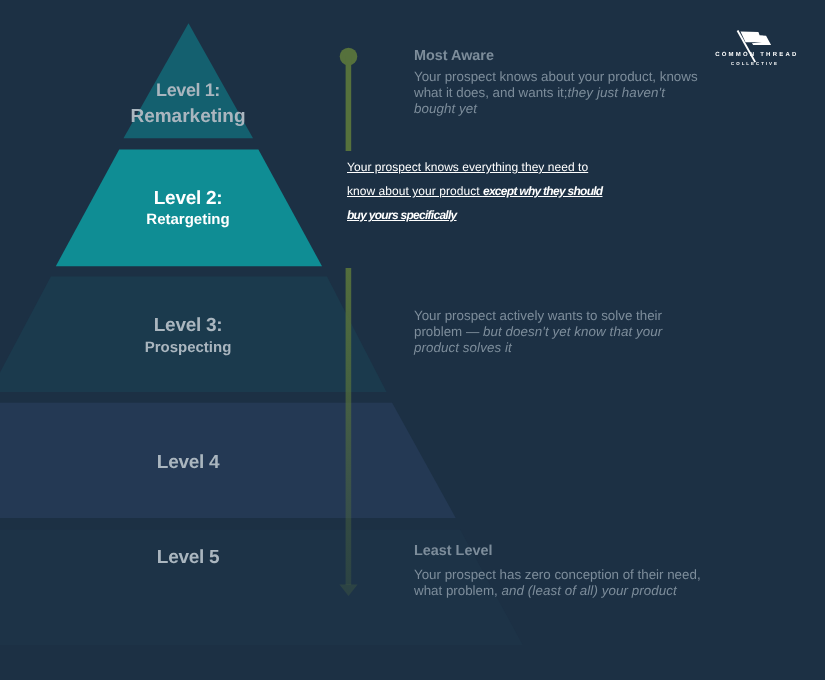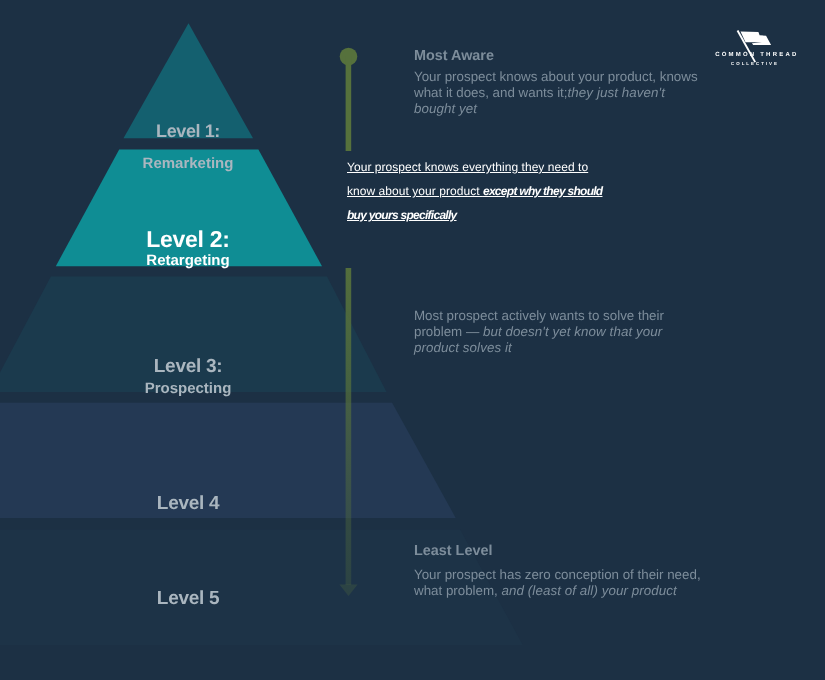--- a/index.html
+++ b/index.html
@@ -14,7 +14,7 @@
   svg.shapes{position:absolute;left:0;top:0;width:825px;height:680px;}
 
   .lvl-label{position:absolute;text-align:center;color:var(--label,#aab6bf);}
-  .lvl-title{font-weight:bold;letter-spacing:.2px;margin-top:41px;}
+  .lvl-title{font-weight:bold;letter-spacing:.2px;}
   .lvl-sub{font-weight:bold;}
 
   .desc{position:absolute;color:var(--muted,#7d8d9b);}

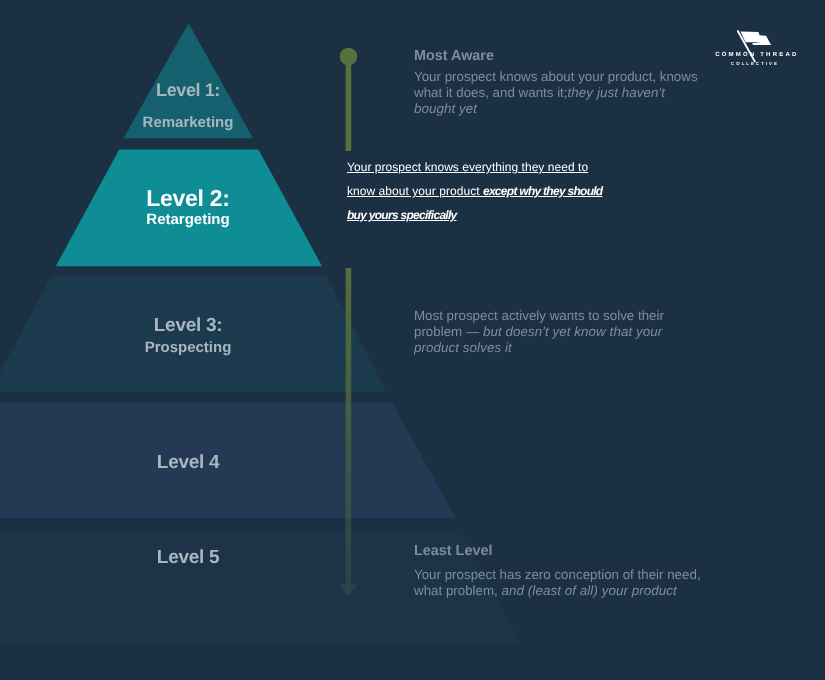--- a/index.html
+++ b/index.html
@@ -28,7 +28,7 @@
   
   .l1{left:88px;top:78.6px;width:200px;}
   .l1 .lvl-title{font-size:18px;line-height:22px;letter-spacing:-0.4px;}
-  .l1 .lvl-sub{font-size:15px;line-height:20px;margin-top:12px;}
+  .l1 .lvl-sub{font-size:19px;line-height:20px;margin-top:6px;}
   .l2{left:88px;top:186.5px;width:200px;color:var(--bright,#ffffff);}
   .l2 .lvl-title{font-size:23px;line-height:23px;letter-spacing:-0.3px;}
   .l2 .lvl-sub{font-size:15px;line-height:21px;margin-top:-1px;}

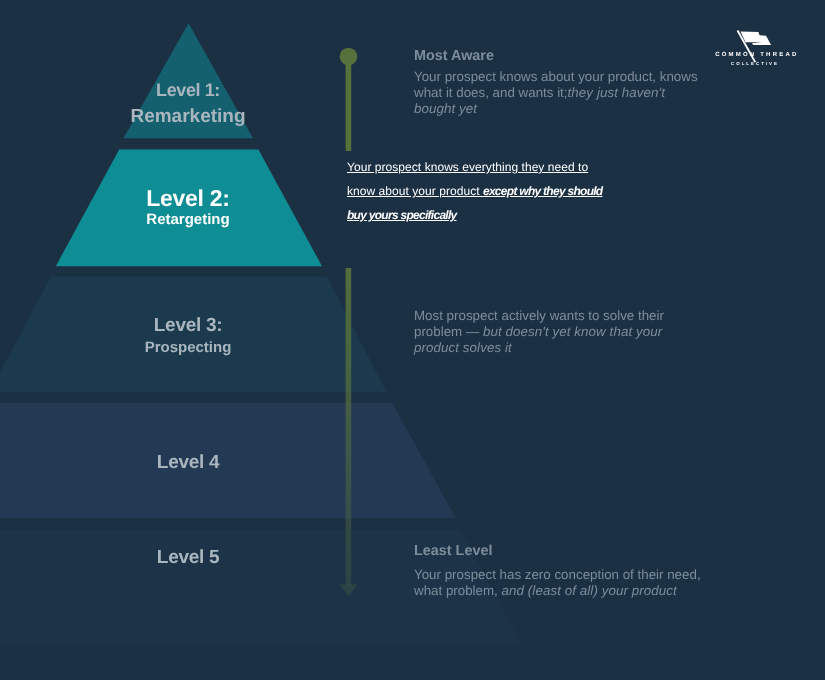--- a/index.html
+++ b/index.html
@@ -30,7 +30,7 @@
   .l1 .lvl-title{font-size:18px;line-height:22px;letter-spacing:-0.4px;}
   .l1 .lvl-sub{font-size:19px;line-height:20px;margin-top:6px;}
   .l2{left:88px;top:186.5px;width:200px;color:var(--bright,#ffffff);}
-  .l2 .lvl-title{font-size:23px;line-height:23px;letter-spacing:-0.3px;}
+  .l2 .lvl-title{font-size:19px;line-height:23px;letter-spacing:-0.3px;}
   .l2 .lvl-sub{font-size:15px;line-height:21px;margin-top:-1px;}
   .l3{left:88px;top:314px;width:200px;}
   .l3 .lvl-title{font-size:19px;line-height:23px;letter-spacing:-0.3px;}

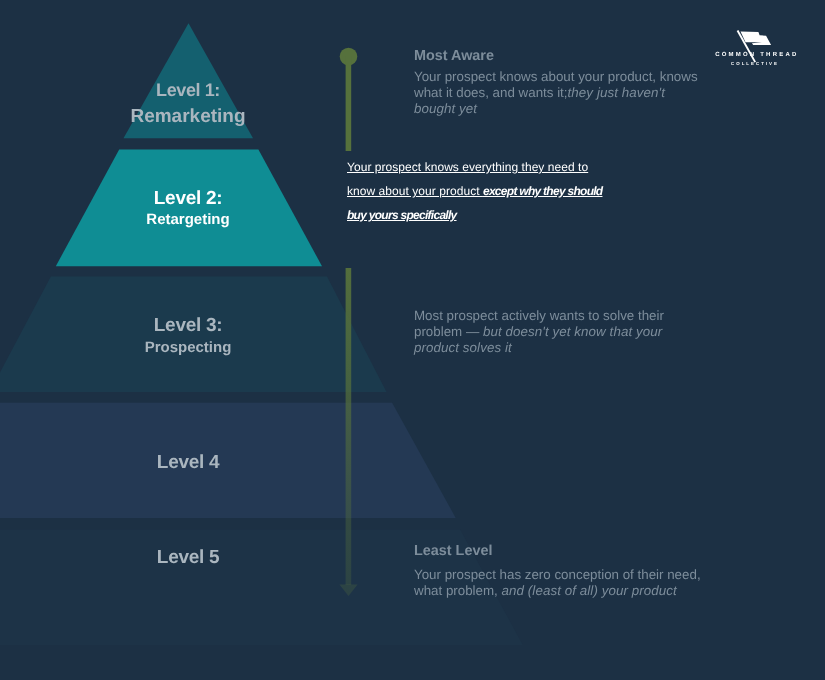--- a/index.html
+++ b/index.html
@@ -118,7 +118,7 @@
   </div>
   <div class="desc d2">
     <div class="bd">
-      <div class="tl"><span>Most prospect actively wants to solve their</span></div>
+      <div class="tl"><span>Your prospect actively wants to solve their</span></div>
       <div class="tl"><span>problem — </span><i>but doesn't yet know that your</i></div>
       <div class="tl"><i>product solves it</i></div>
     </div>

